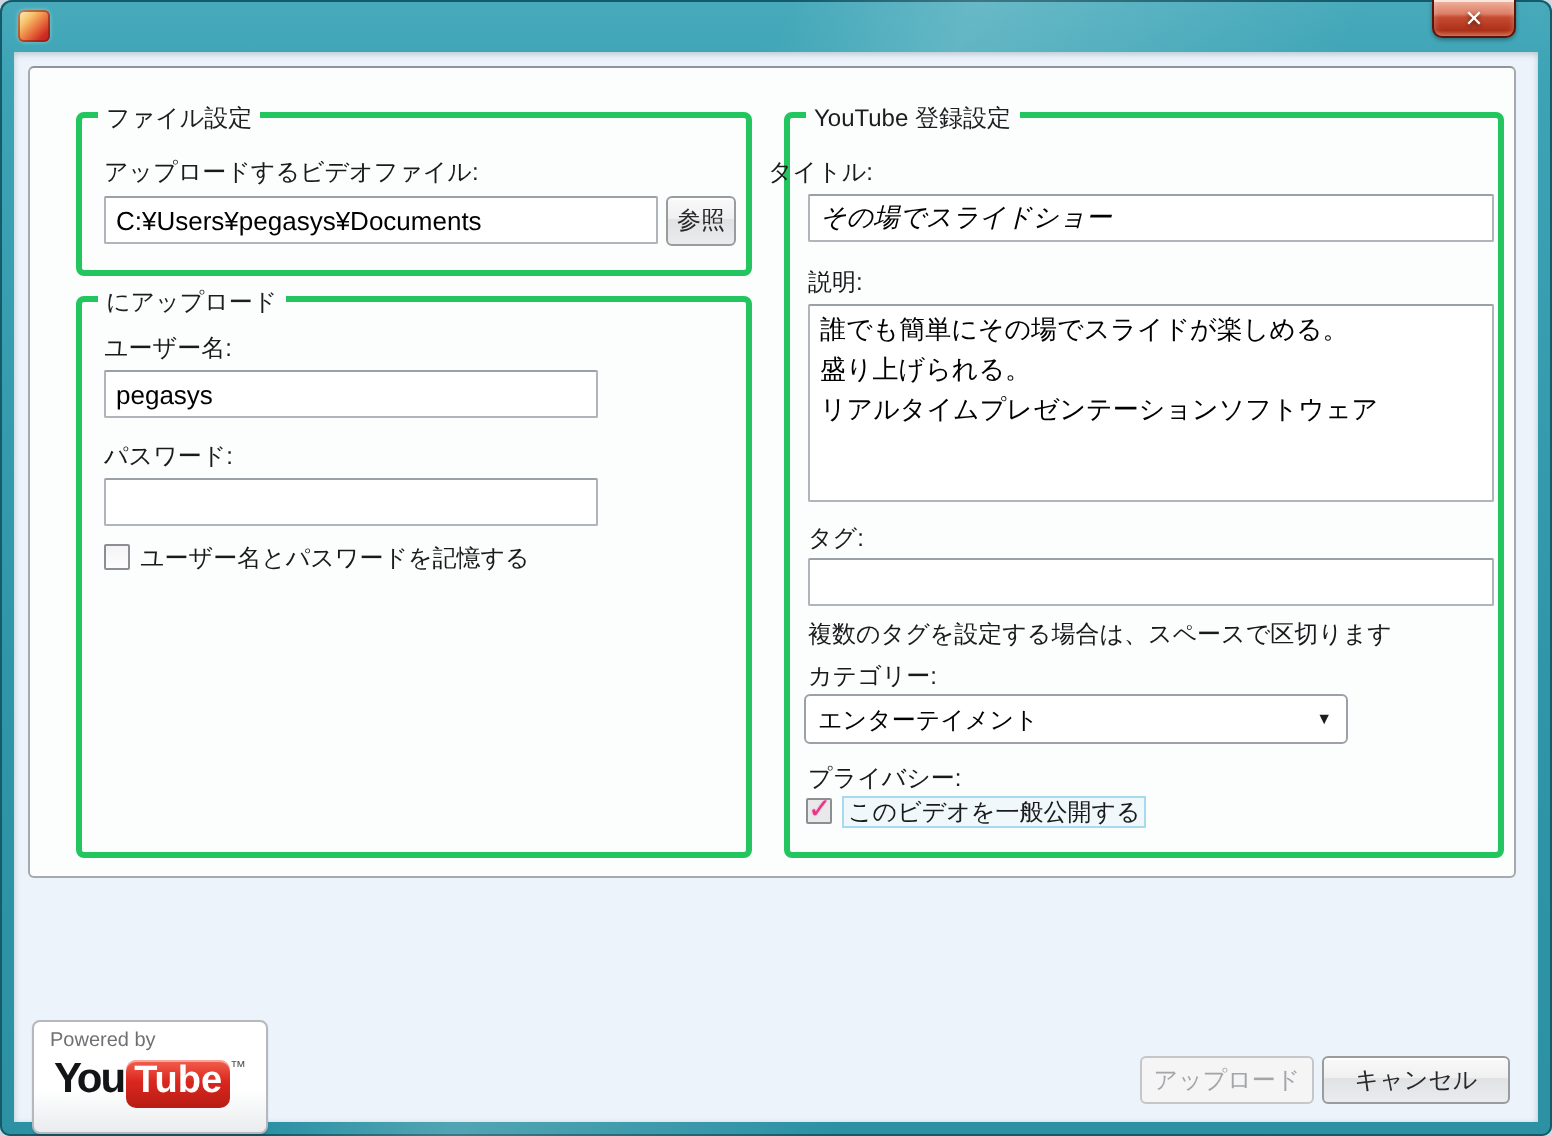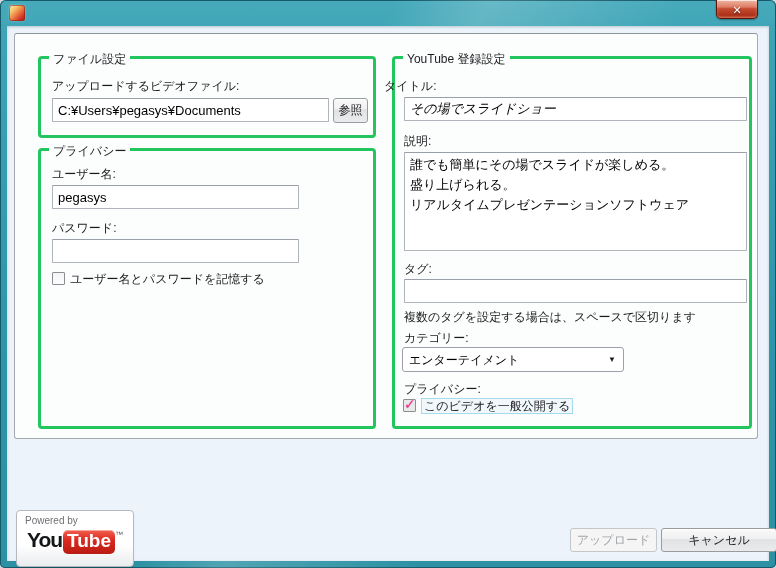--- a/index.html
+++ b/index.html
@@ -150,7 +150,7 @@
       <button class="btn small" style="left:318px; top:64px; width:35px; height:25px;">参照</button>
 
       <div class="groupbox" style="left:23px; top:114px; width:338px; height:281px;">
-        <span class="legend">プライバシー</span>
+        <span class="legend">にアップロード</span>
       </div>
       <div class="field-label" style="left:37px; top:132px;">ユーザー名:</div>
       <input class="textbox" style="left: 37px; top: 151px; width: 247px; height: 24px;" value="pegasys">

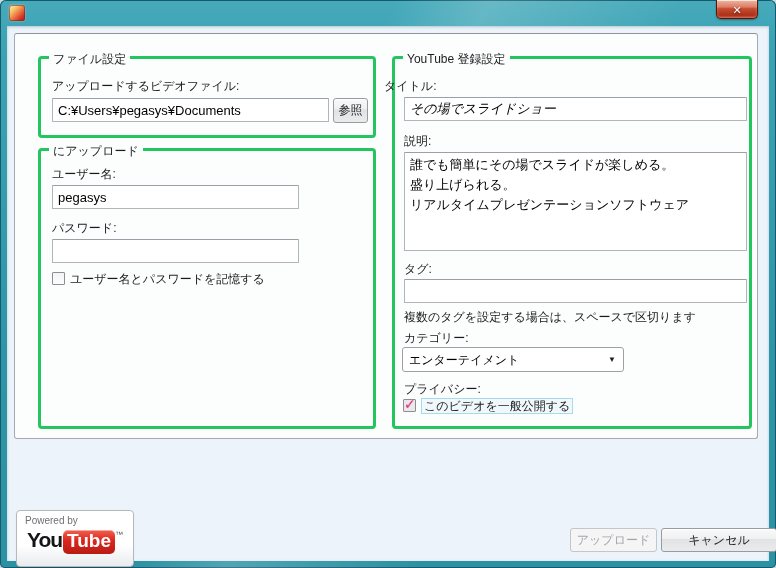--- a/index.html
+++ b/index.html
@@ -173,7 +173,7 @@
       <input class="textbox" style="left: 389px; top: 245px; width: 343px; height: 24px;" value="">
       <div class="hint-text" style="left:389px; top:275px;">複数のタグを設定する場合は、スペースで区切ります</div>
       <div class="field-label" style="left:389px; top:296px;">カテゴリー:</div>
-      <div class="select" style="left:387px; top:313px; width:222px; height:25px;">
+      <div class="select" style="left:387px; top:313px; width:272px; height:25px;">
         <span>エンターテイメント</span>
         <span class="arrow">▼</span>
       </div>

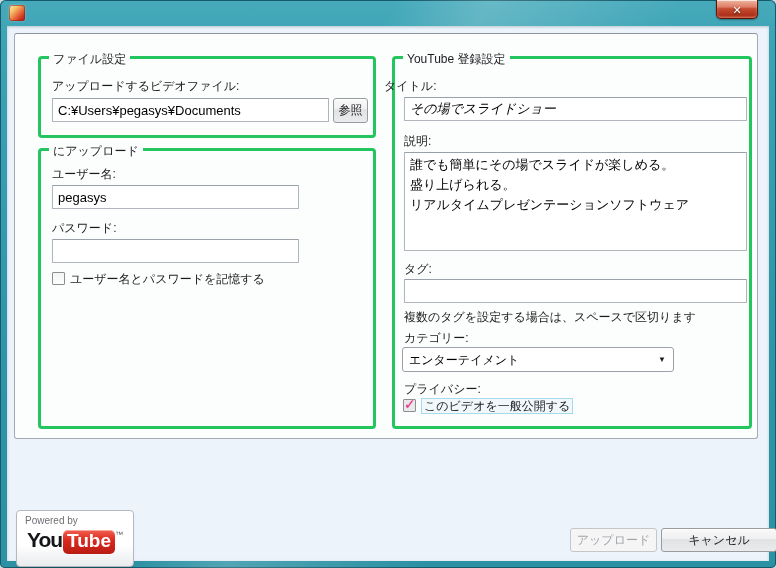--- a/index.html
+++ b/index.html
@@ -193,7 +193,7 @@
     </div>
 
     <button class="btn disabled" style="left:563px; top:502px; width:87px; height:24px;" disabled="">アップロード</button>
-    <button class="btn" style="left:654px; top:502px; width:116px; height:24px;">キャンセル</button>
+    <button class="btn" style="left:654px; top:502px; width:94px; height:24px;">キャンセル</button>
 
   </div>
 </div>

